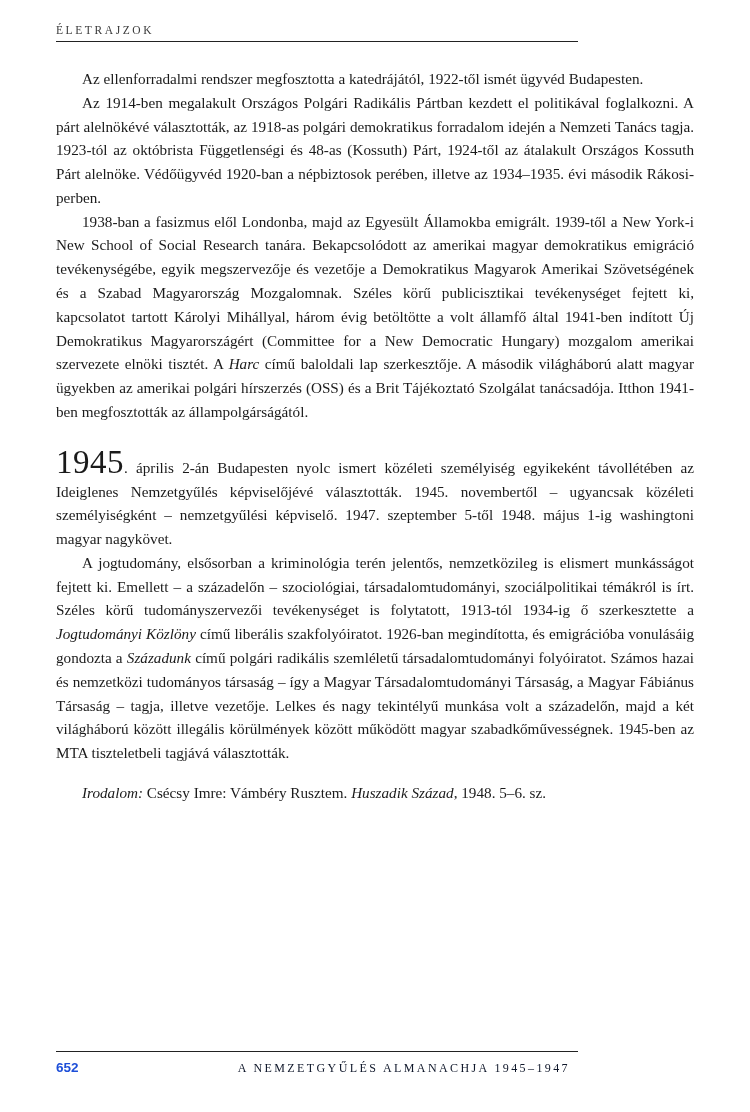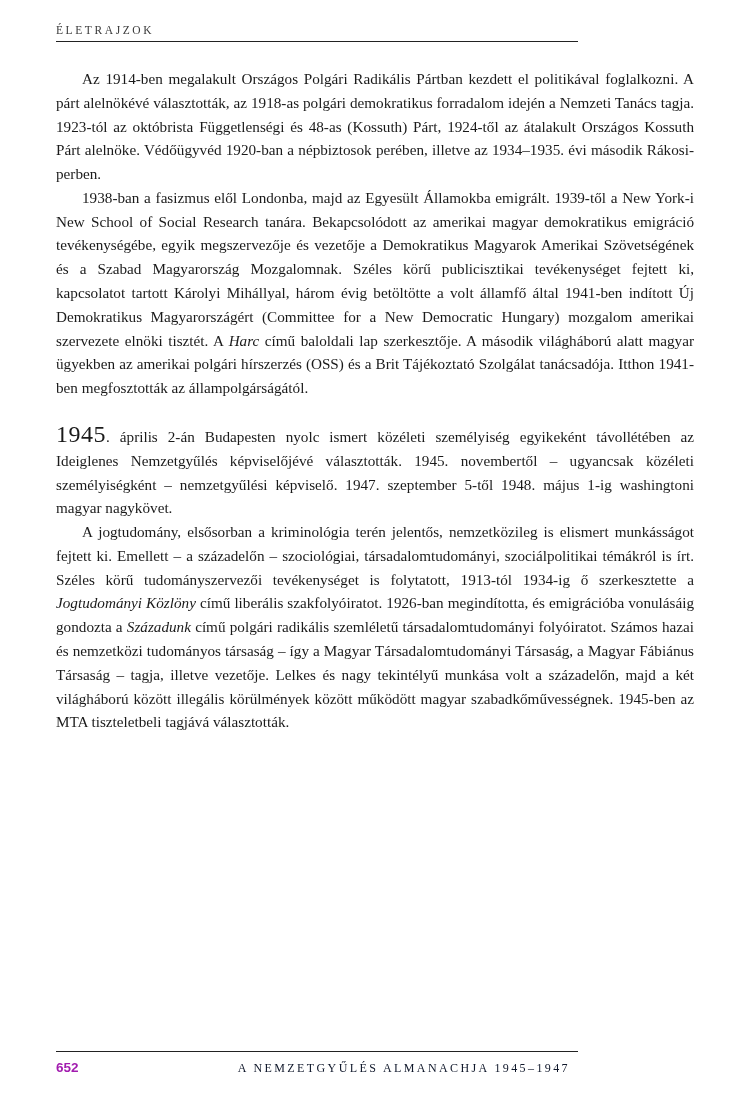--- a/index.html
+++ b/index.html
@@ -118,6 +118,7 @@
 
   <div class="body-col">
 
+    <p>Az ellenforradalmi rendszer megfosztotta a katedrájától, 1922-től ismét ügyvéd Budapesten.</p>
     <p>Az 1914-ben megalakult Országos Polgári Radikális Pártban kezdett el politikával foglalkozni. A párt alelnökévé választották, az 1918-as polgári demokratikus forradalom idején a Nemzeti Tanács tagja. 1923-tól az októbrista Függetlenségi és 48-as (Kossuth) Párt, 1924-től az átalakult Országos Kossuth Párt alelnöke. Védőügyvéd 1920-ban a népbiztosok perében, illetve az 1934–1935. évi második Rákosi-perben.</p>
     <p><span>1938-ban a fasizmus elől Londonba, majd az Egyesült Államokba emigrált. 1939-től a New York-i New School of Social Research tanára. Bekapcsolódott az amerikai magyar demokratikus emigráció tevékenységébe, egyik megszervezője és vezetője a Demokratikus Magyarok Amerikai Szövetségének és a Szabad Magyarország Mozgalomnak. Széles körű publicisztikai tevékenységet fejtett ki, kapcsolatot tartott Károlyi Mihállyal, három évig betöltötte a volt államfő által 1941-ben indított Új Demokratikus Magyarországért (Committee for a New Democratic Hungary) mozgalom amerikai szervezete elnöki tisztét. A </span><span style="font-style: italic;">Harc</span><span> című baloldali lap szerkesztője. A második világháború alatt magyar ügyekben az amerikai polgári hírszerzés (OSS) és a Brit Tájékoztató Szolgálat tanácsadója. Itthon 1941-ben megfosztották az állampolgárságától.</span></p>
 

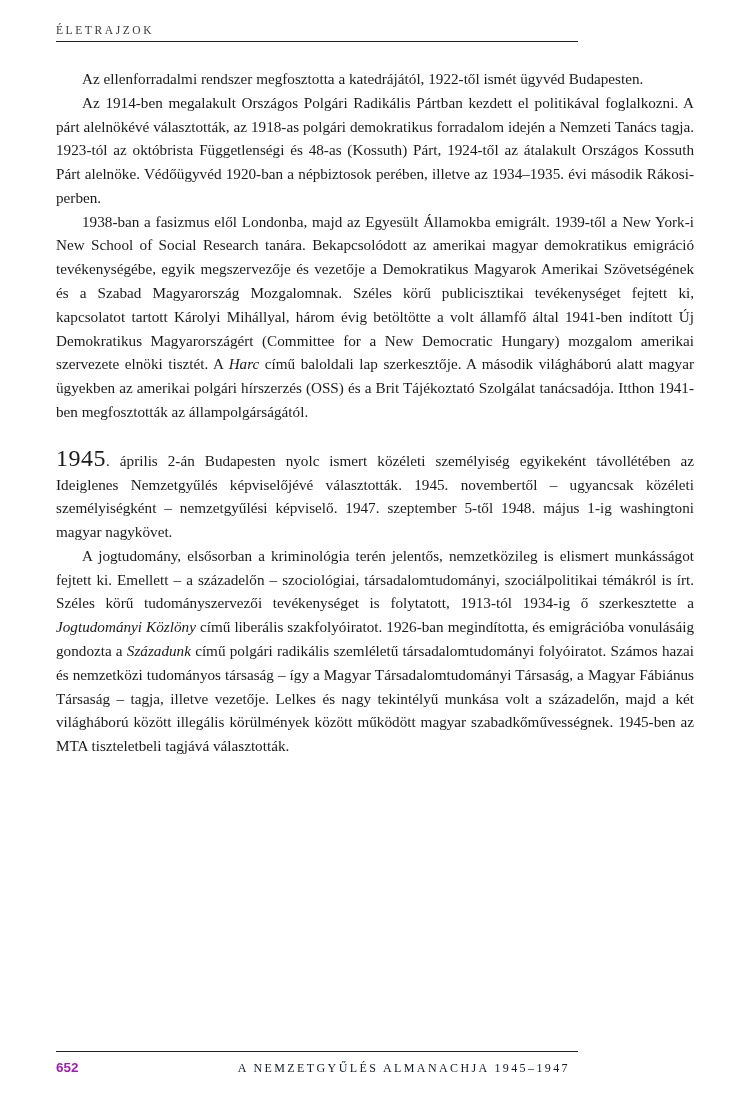--- a/index.html
+++ b/index.html
@@ -55,7 +55,7 @@
     margin-top: 22px;
   }
   .year-num {
-    font-size: 24px;
+    font-size: 33px;
     letter-spacing: 0.5px;
     line-height: 1;
   }

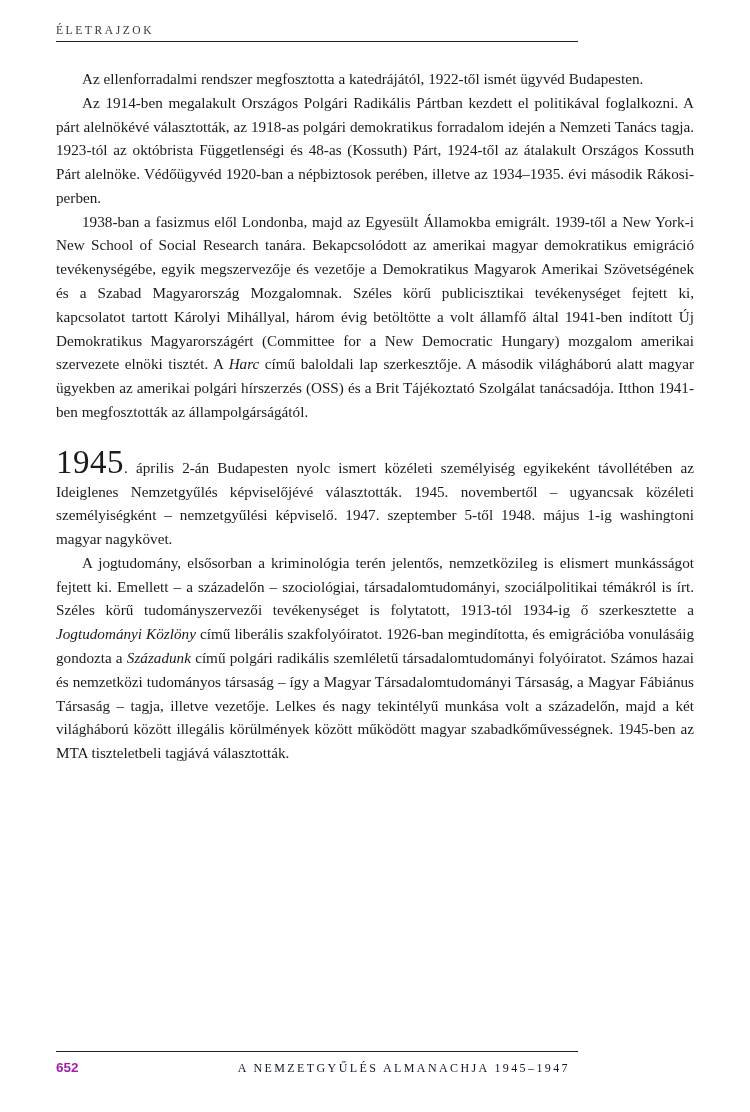--- a/index.html
+++ b/index.html
@@ -129,6 +129,7 @@
     <p><span>A jogtudomány, elsősorban a kriminológia terén jelentős, nemzetközileg is elismert munkásságot fejtett ki. Emellett – a századelőn – szociológiai, társadalomtudományi, szociálpolitikai témákról is írt. Széles körű tudományszervezői tevékenységet is folytatott, 1913-tól 1934-ig ő szerkesztette a </span><span style="font-style: italic;">Jogtudományi Közlöny</span><span> című liberális szakfolyóiratot. 1926-ban megindította, és emigrációba vonulásáig gondozta a </span><span style="font-style: italic;">Századunk</span><span> című polgári radikális szemléletű társadalomtudományi folyóiratot. Számos hazai és nemzetközi tudományos társaság – így a Magyar Társadalomtudományi Társaság, a Magyar Fábiánus Társaság – tagja, illetve vezetője. Lelkes és nagy tekintélyű munkása volt a századelőn, majd a két világháború között illegális körülmények között működött magyar szabadkőművességnek. 1945-ben az MTA tiszteletbeli tagjává választották.</span></p>
 
     <div class="works">
+      <p><span class="it">Irodalom:</span><span> Csécsy Imre: Vámbéry Rusztem. </span><span class="it">Huszadik Század</span><span>, 1948. 5–6. sz.</span></p>
     </div>
 
 

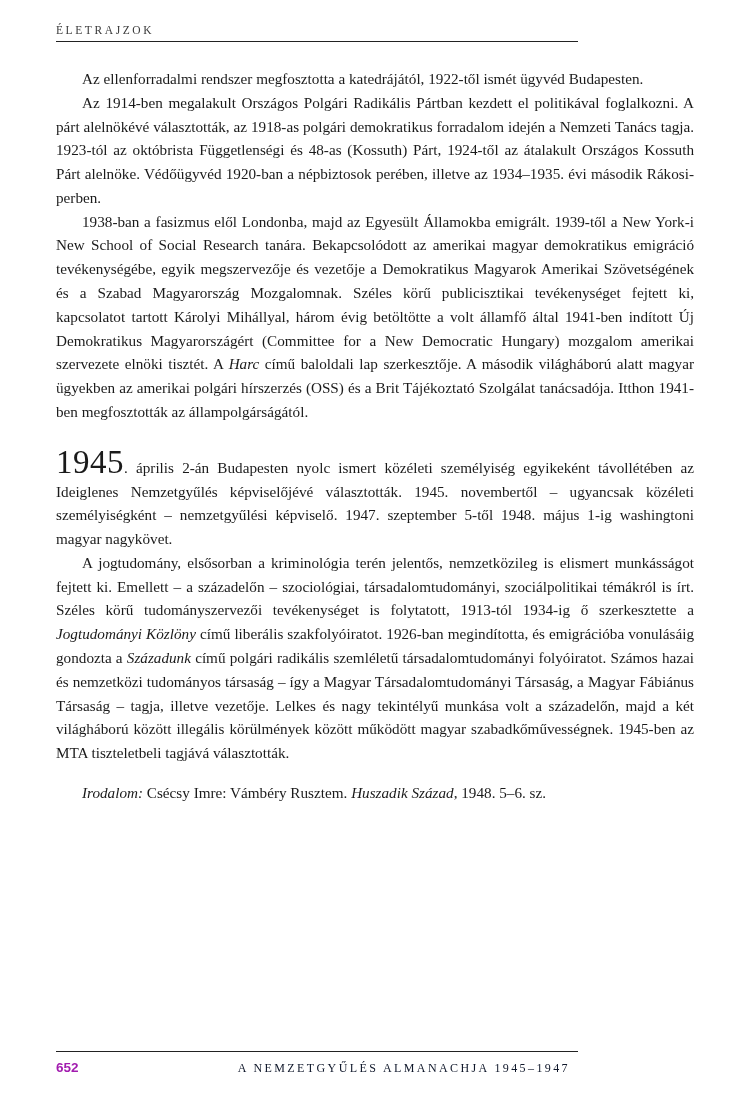--- a/index.html
+++ b/index.html
@@ -96,7 +96,7 @@
     font-family: "Liberation Sans", sans-serif;
     font-weight: bold;
     font-size: 13.5px;
-    color: #a21caf;
+    color: #1d4ed8;
   }
   .footer-title {
     font-size: 12px;

